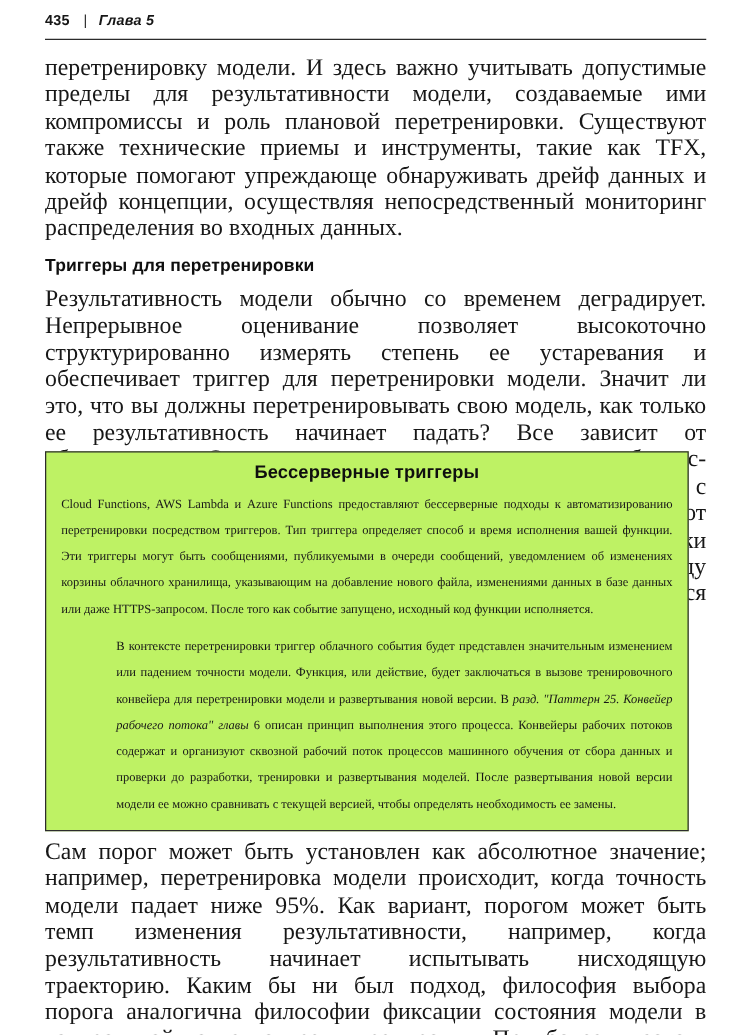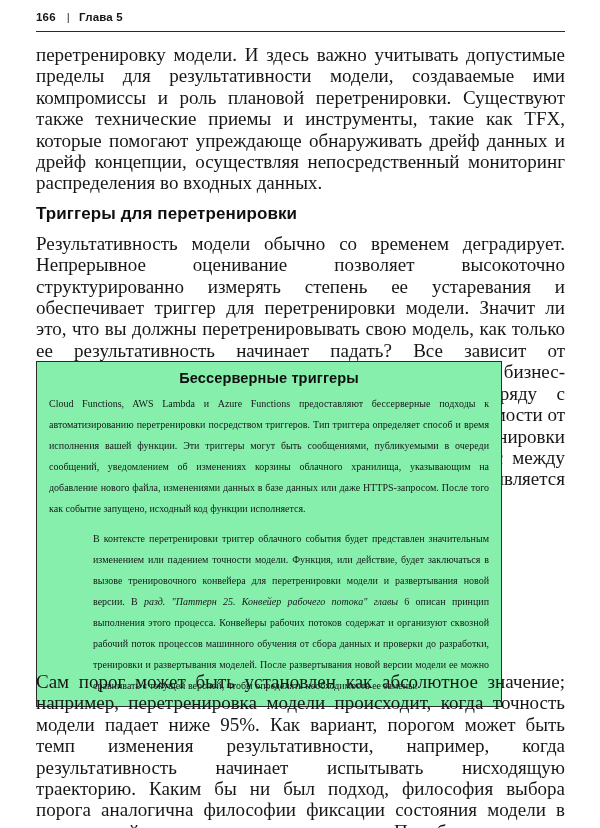--- a/index.html
+++ b/index.html
@@ -133,7 +133,7 @@
 <div class="page">
 
   <div class="runhead">
-    <span class="folio">166</span><span class="sep">|</span><span class="chap">Глава 5</span>
+    <span class="folio">435</span><span class="sep">|</span><span class="chap">Глава 5</span>
   </div>
   <div class="rule"></div>
 

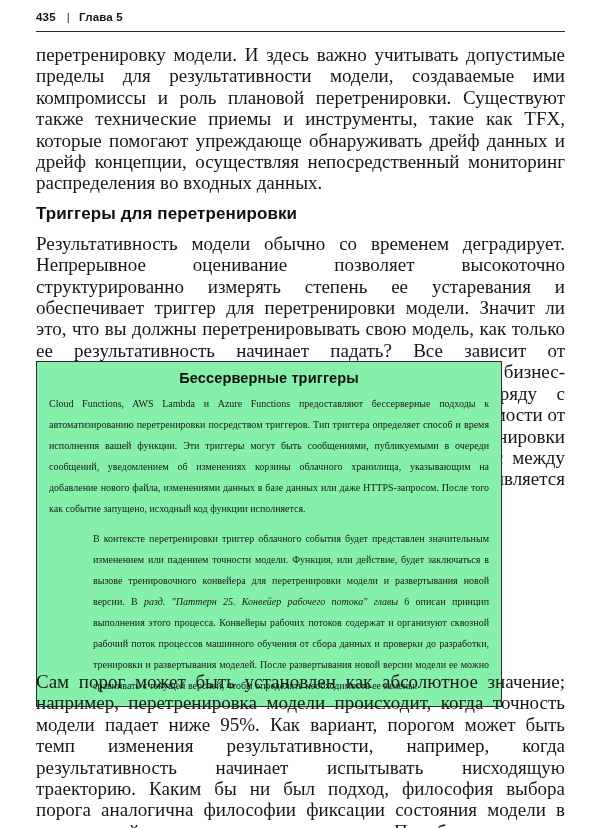--- a/index.html
+++ b/index.html
@@ -46,6 +46,7 @@
     color: #2a2a2a;
   }
   .runhead .chap {
+    font-style: italic;
   }
   .rule {
     position: absolute;

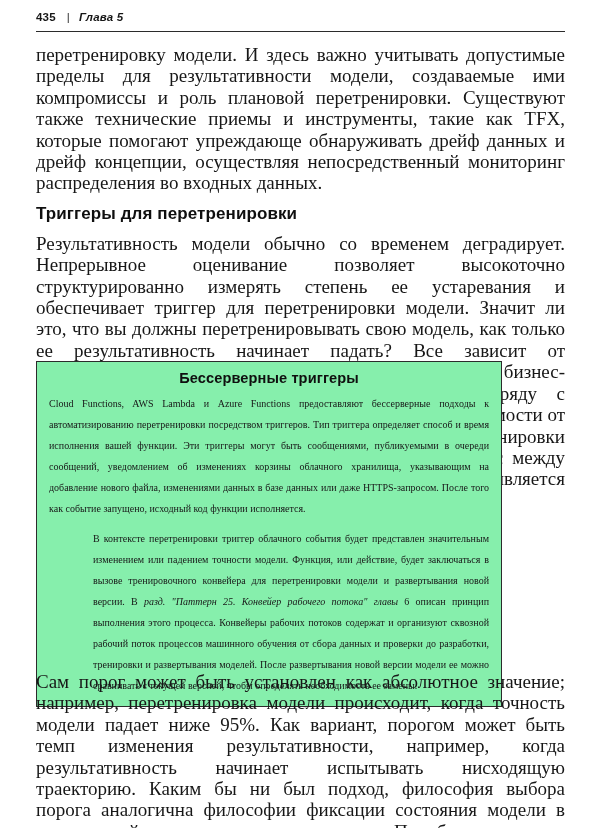--- a/index.html
+++ b/index.html
@@ -81,7 +81,7 @@
     margin: 0;
     padding: 0;
     font-family: "Liberation Sans", "DejaVu Sans", sans-serif;
-    font-size: 17px;
+    font-size: 14px;
     font-weight: bold;
     letter-spacing: .1px;
     color: #0f0f0f;

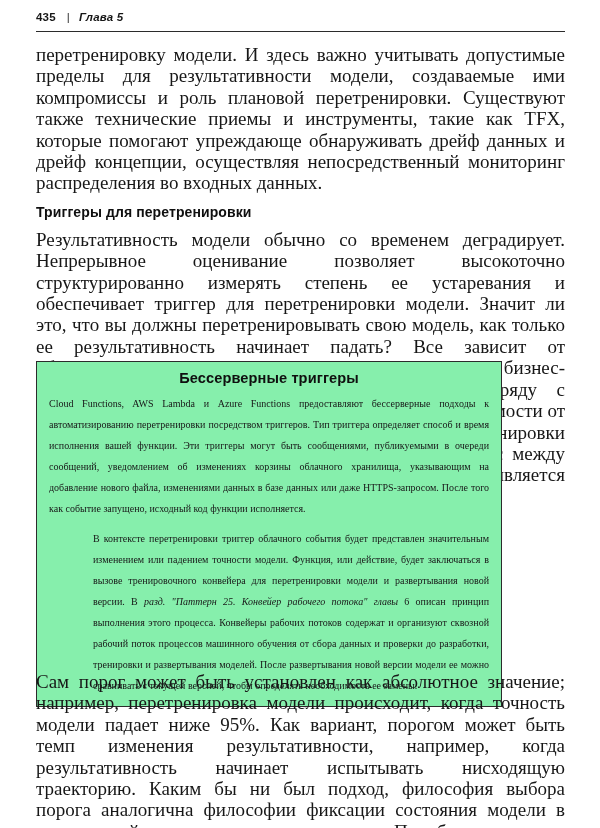--- a/index.html
+++ b/index.html
@@ -94,11 +94,11 @@
     position: absolute;
     left: 0;
     top: 361px;
-    width: 466px;
+    width: 515px;
     box-sizing: border-box;
     border: 1.5px solid #2c2c2c;
     padding: 8px 12px 10px 12px;
-    background: #86efac;
+    background: #bef264;
   }
   .sidebar-title {
     margin: 0 0 7px 0;

